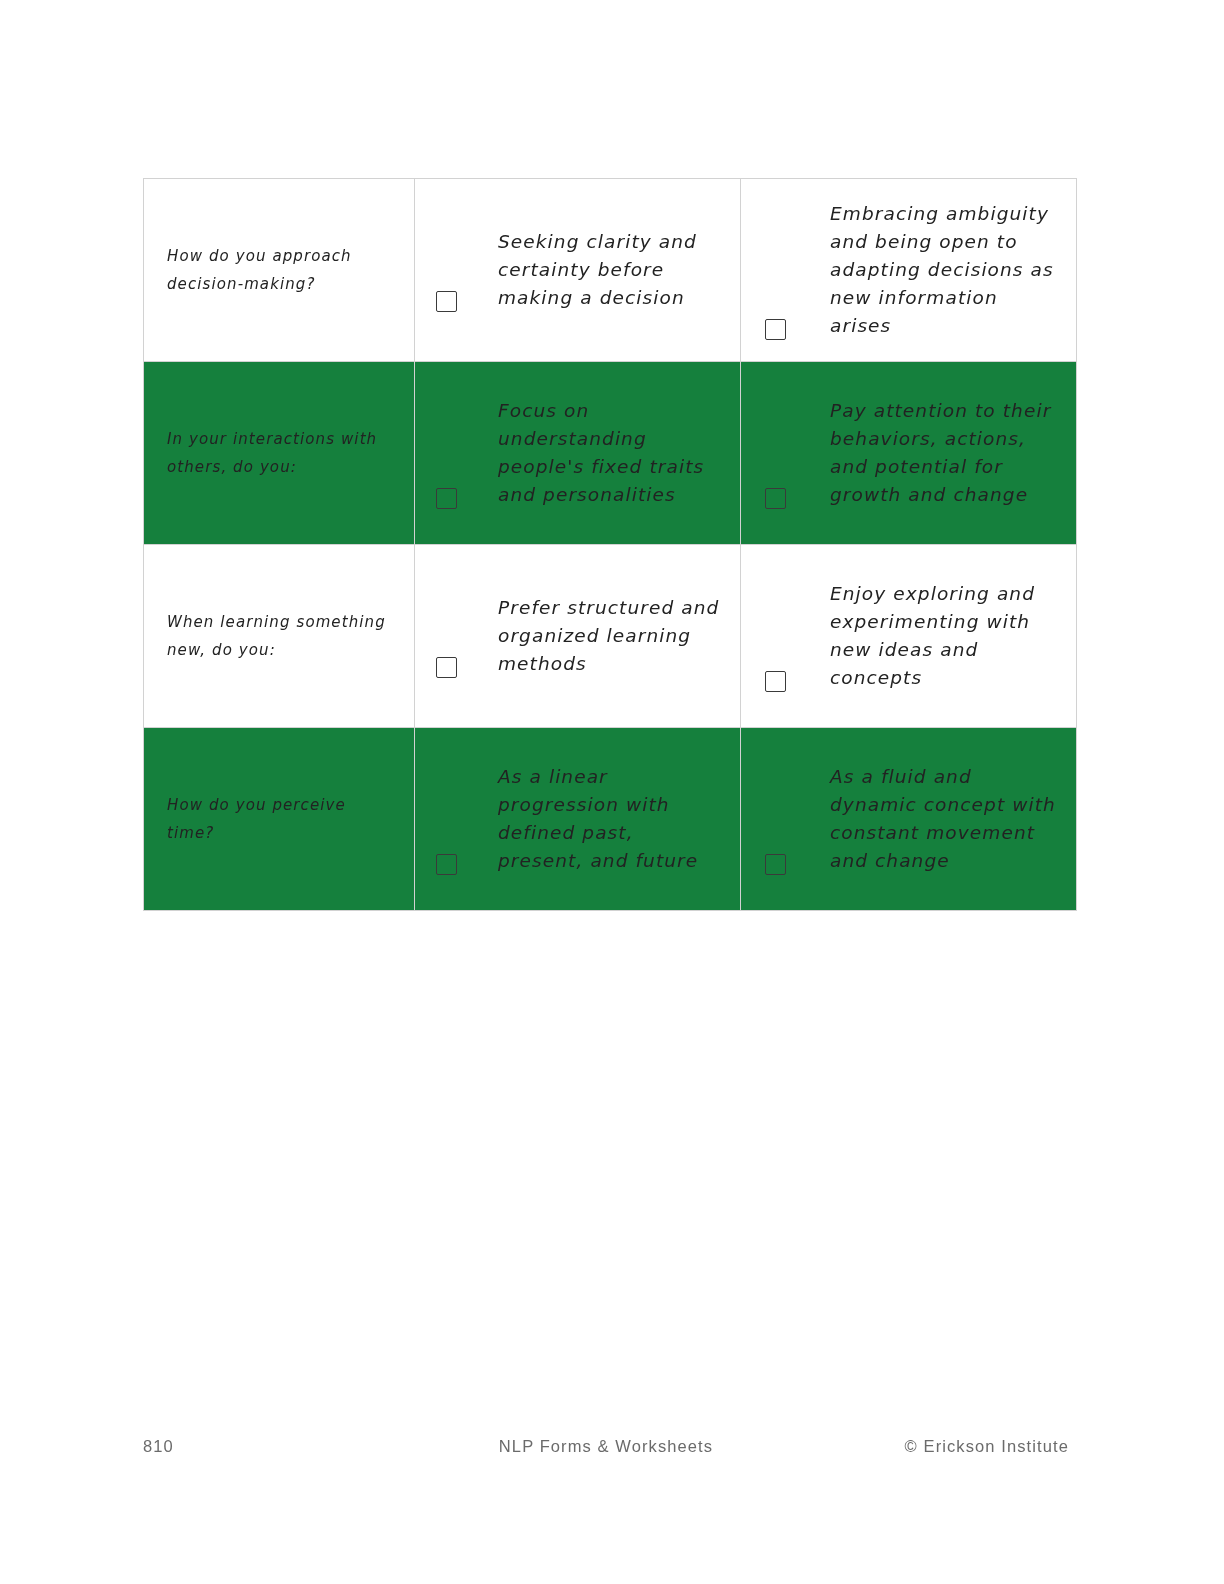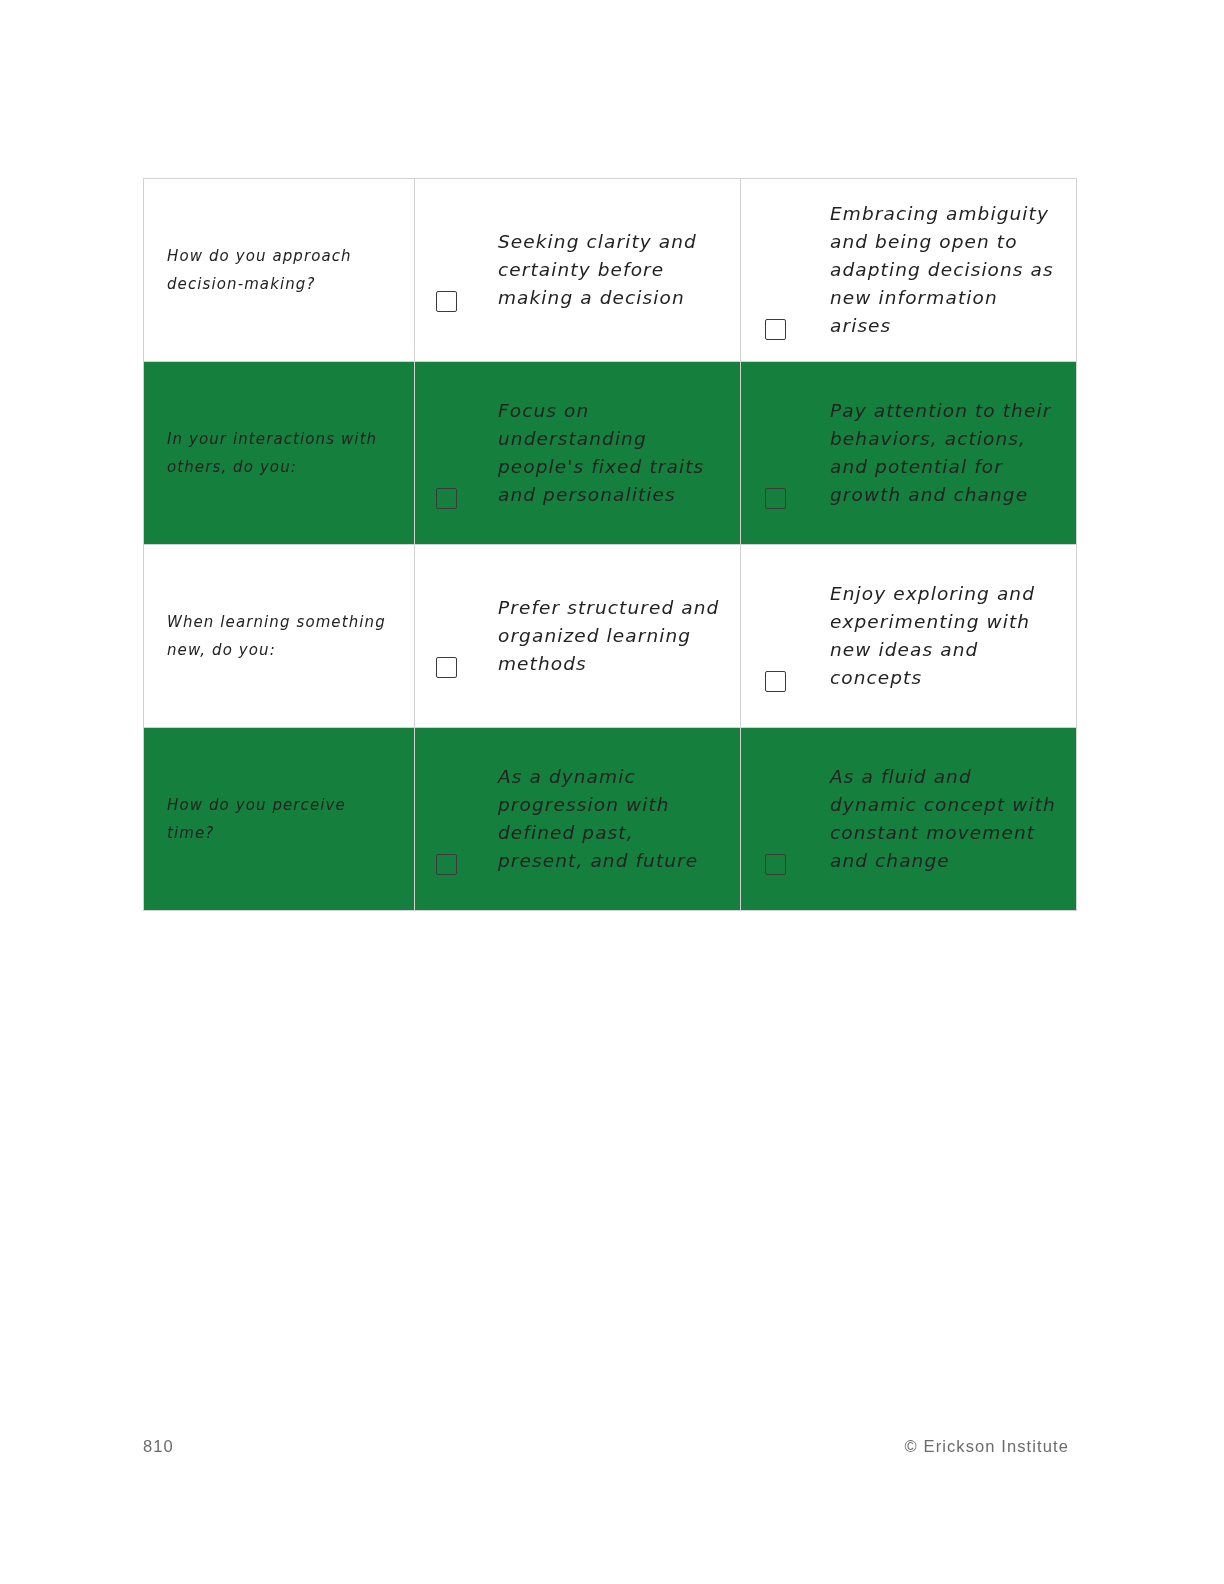--- a/index.html
+++ b/index.html
@@ -171,7 +171,7 @@
           <div class="cb-wrap">
               <div class="checkbox"></div>
             </div>
-          <div class="option-text">As a dynamic progression with defined past, present, and future</div>
+          <div class="option-text">As a linear progression with defined past, present, and future</div>
         </div>
       </td>
       <td class="col-b">

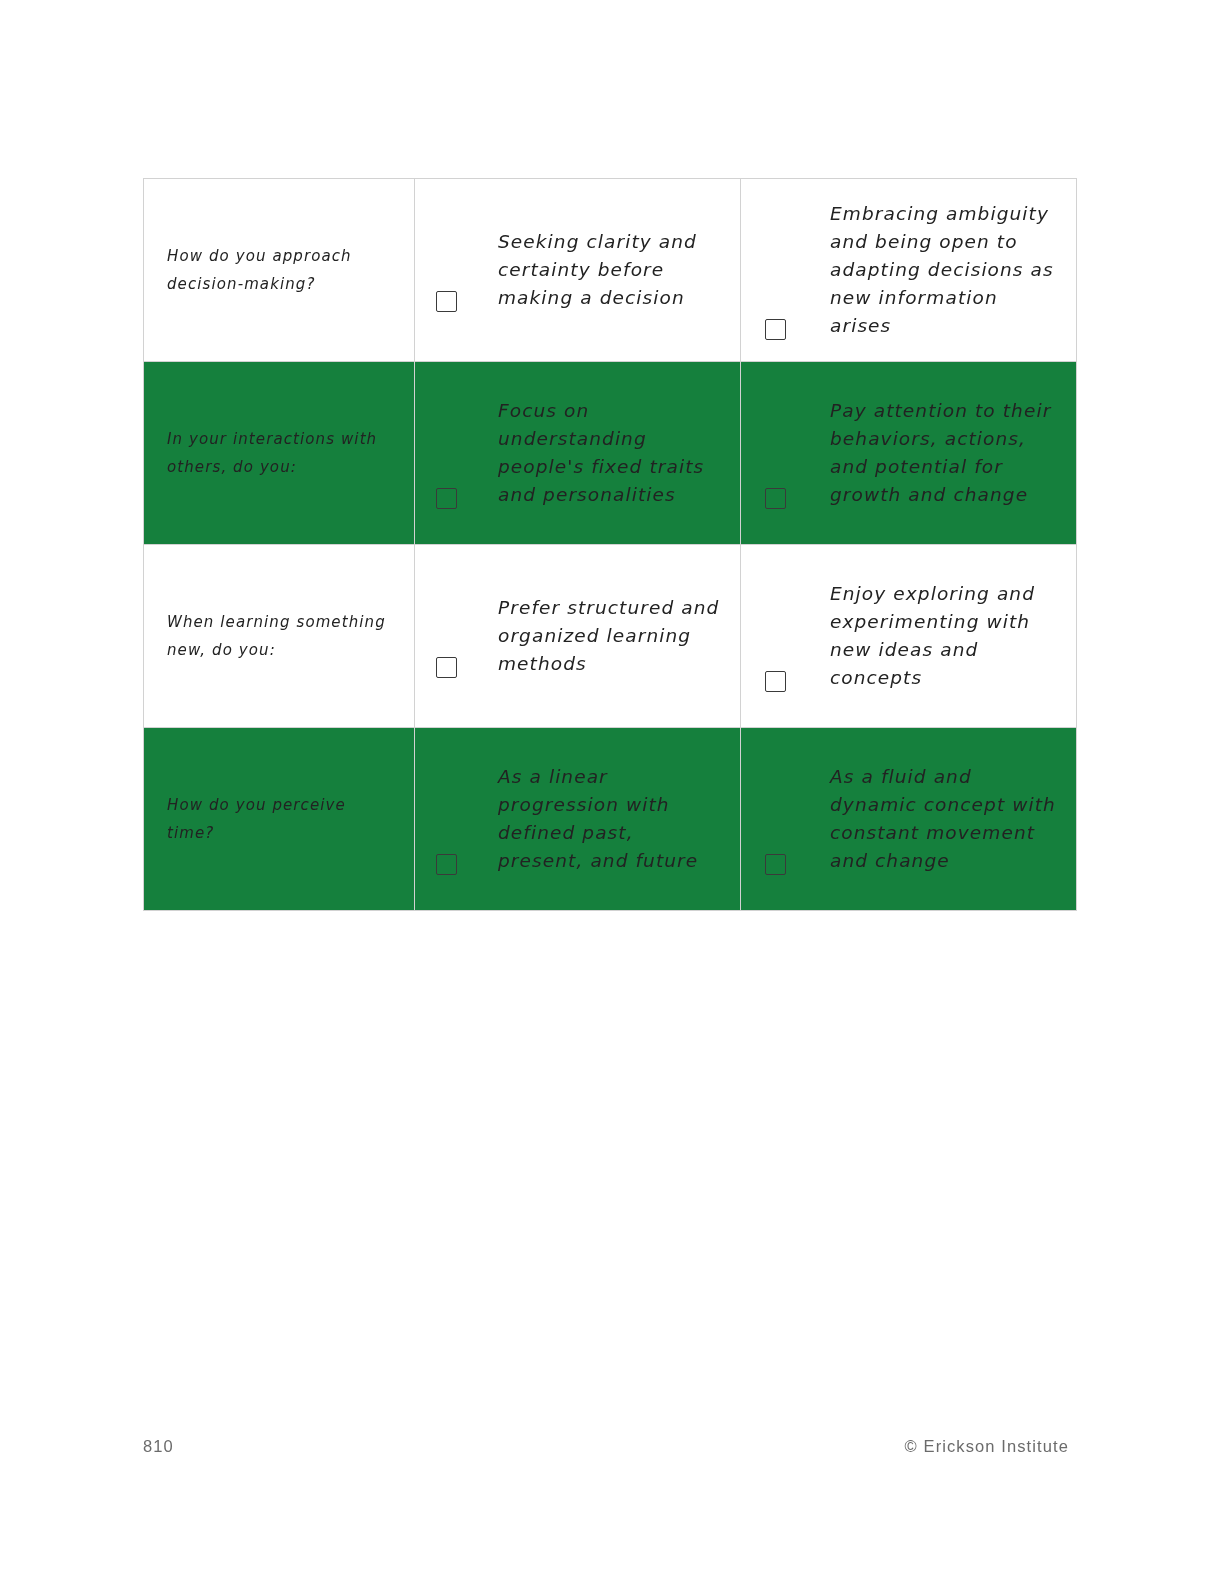--- a/index.html
+++ b/index.html
@@ -188,6 +188,7 @@
 
 <div class="footer">
   <span class="page-number">810</span>
+  <span class="book-title">NLP Forms &amp; Worksheets</span>
   <span class="copyright">© Erickson Institute</span>
 </div>
 

